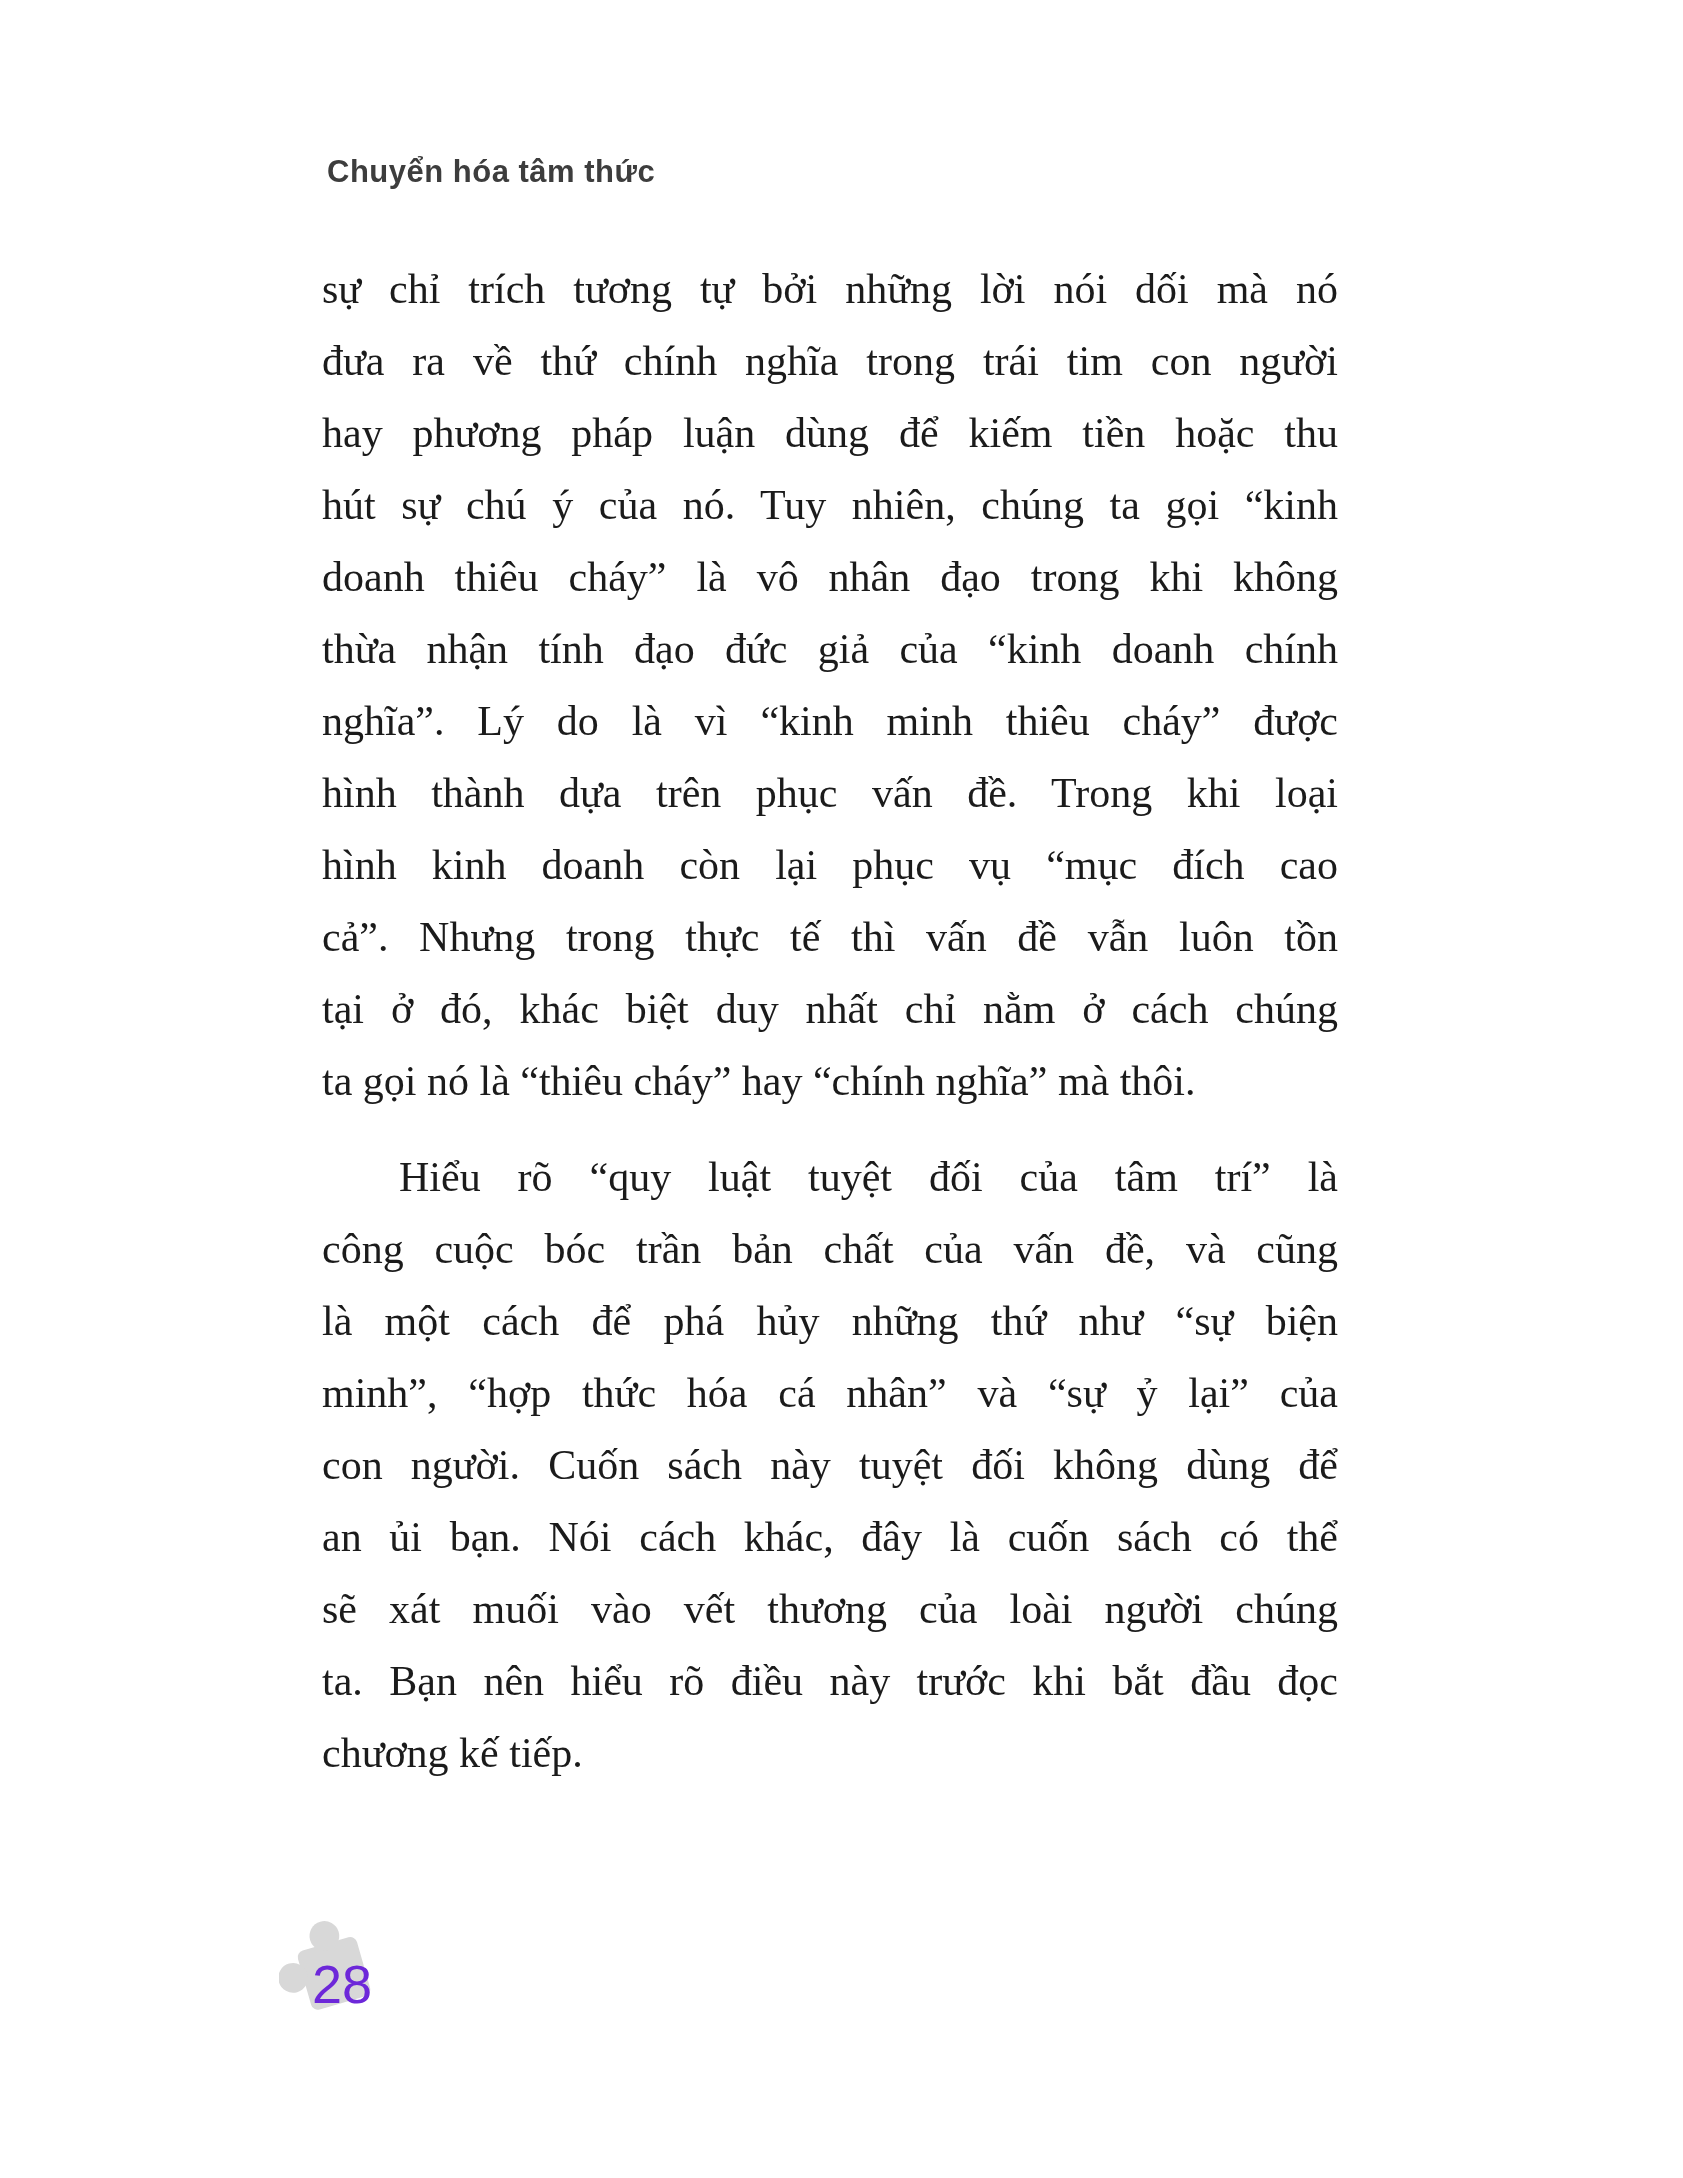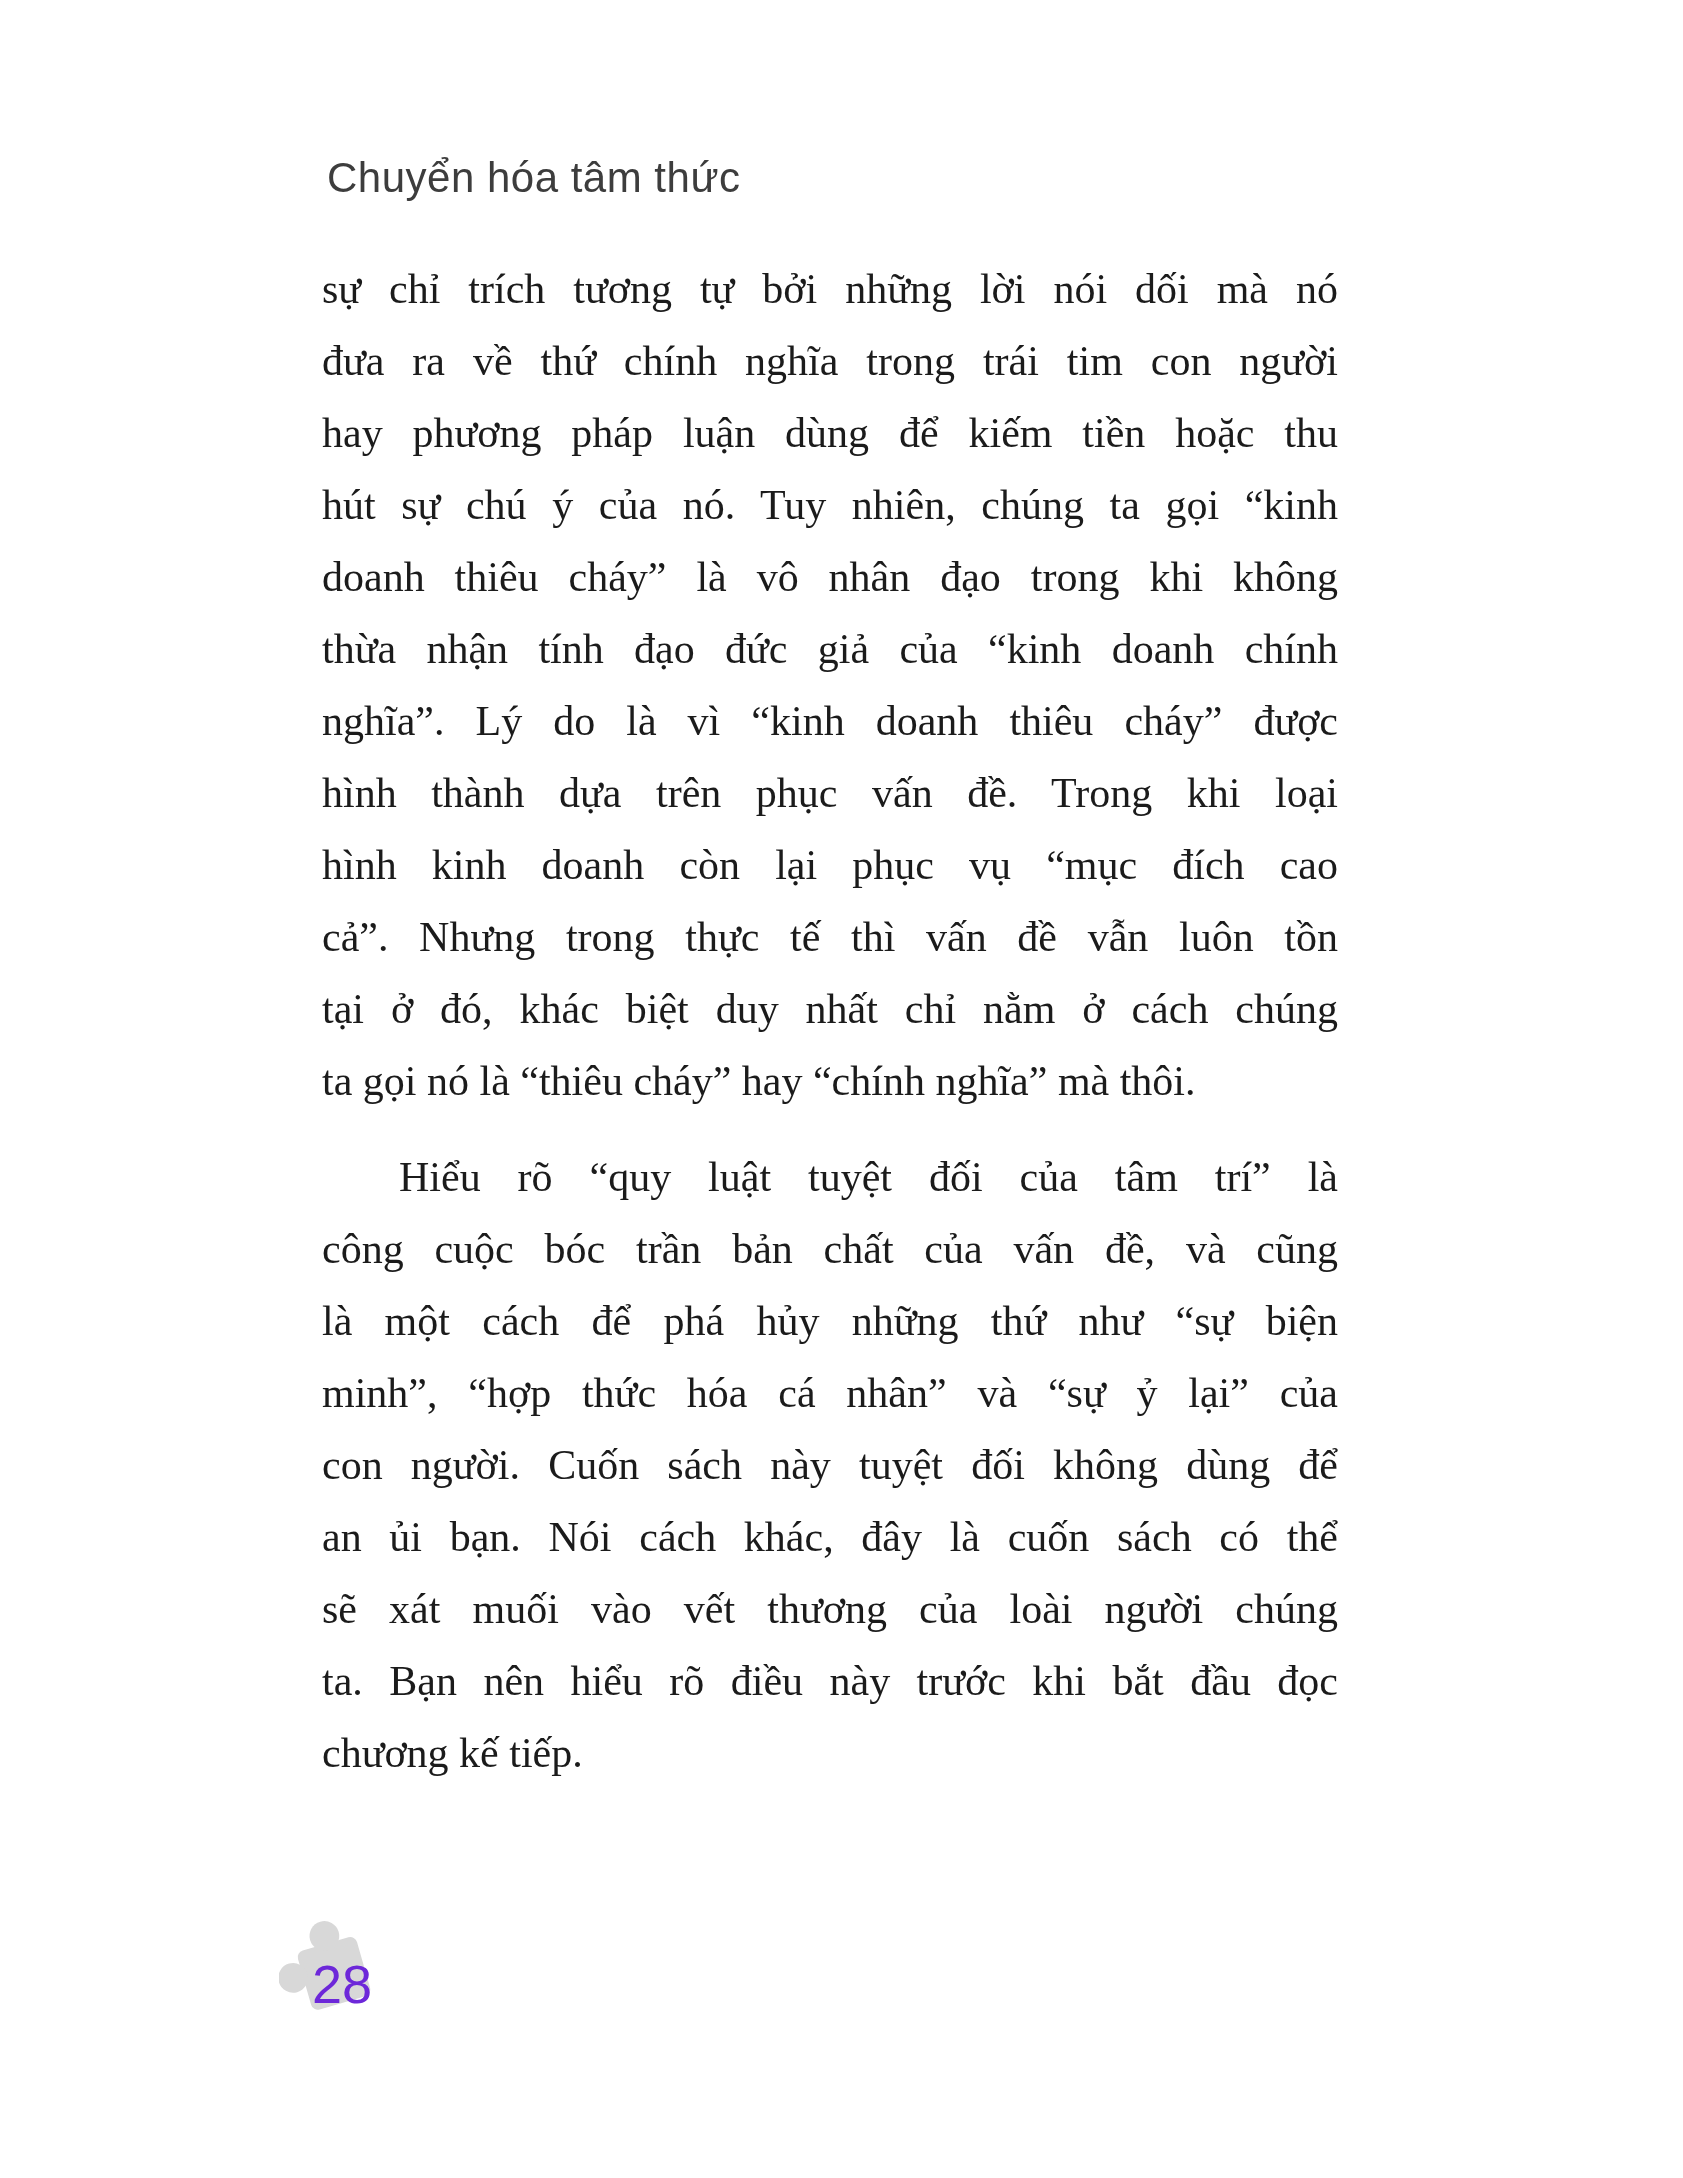--- a/index.html
+++ b/index.html
@@ -13,8 +13,8 @@
     position:absolute;
     left:327px; top:154px;
     font-family:"Liberation Sans", sans-serif;
-    font-size:42px;
-    font-weight:400;
+    font-size:31px;
+    font-weight:700;
     letter-spacing:0.5px;
     color:#3d3d3d;
   }

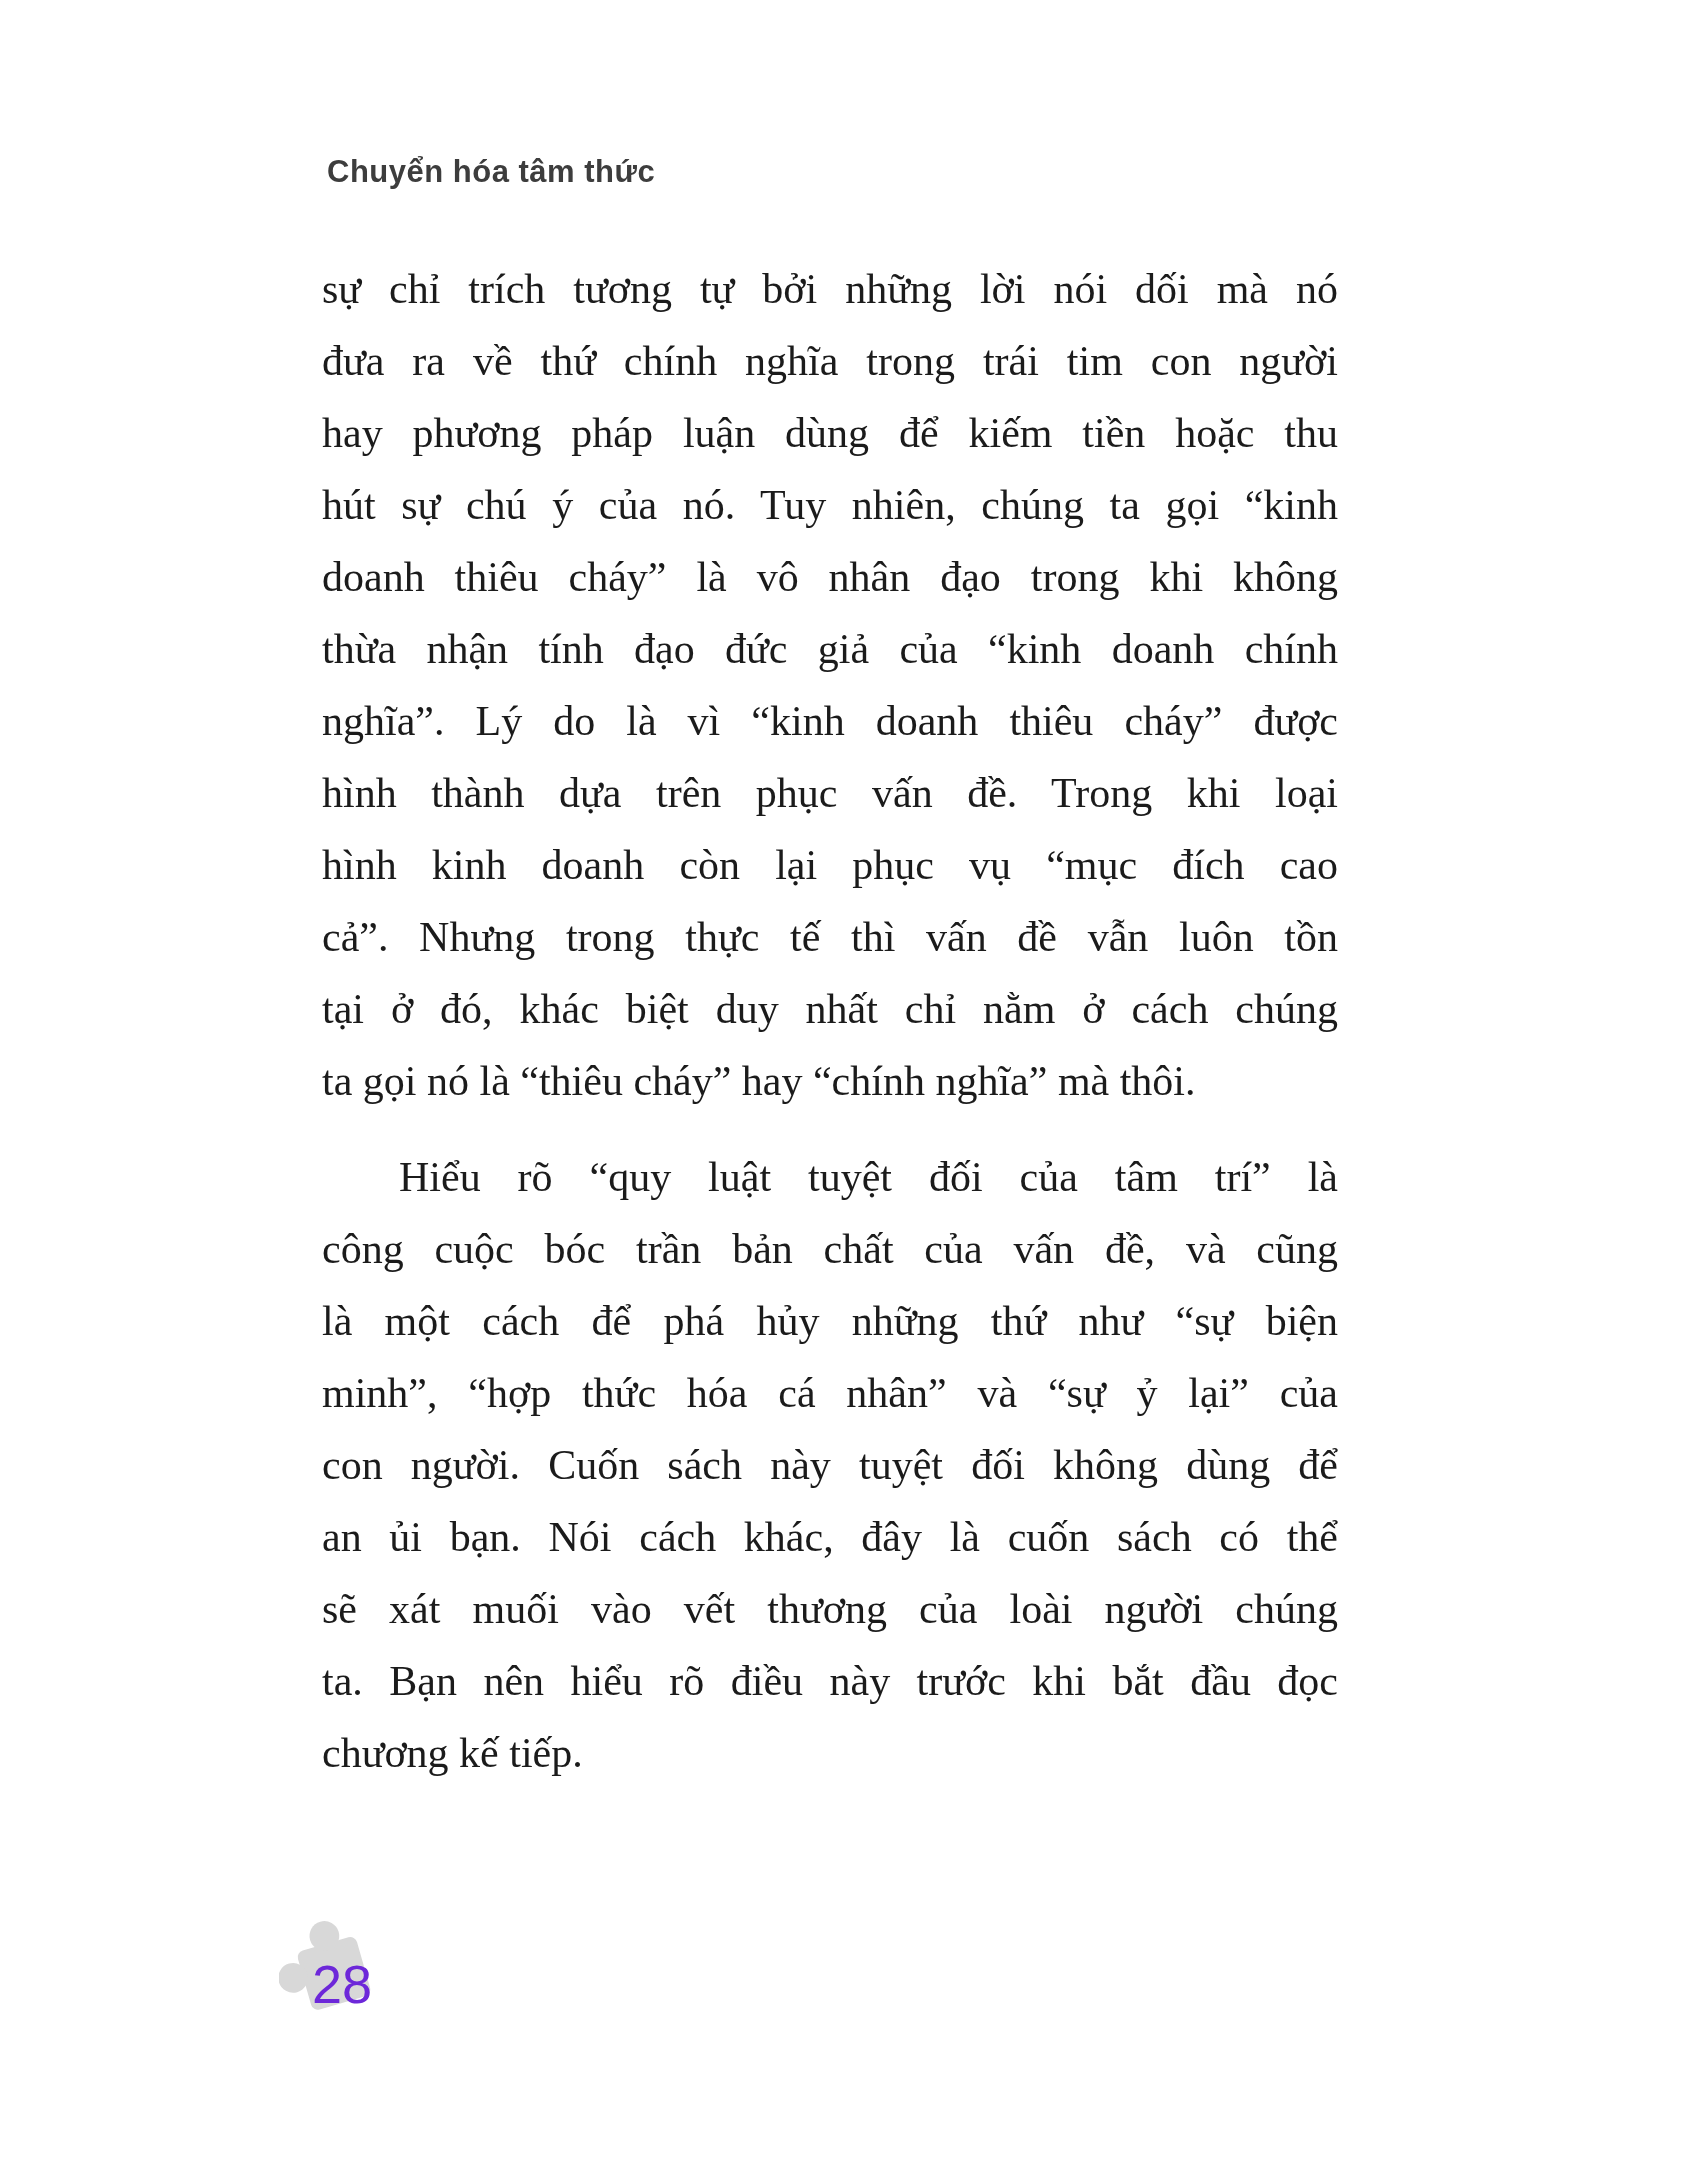--- a/index.html
+++ b/index.html
@@ -68,7 +68,7 @@
       <div class="line">hút sự chú ý của nó. Tuy nhiên, chúng ta gọi “kinh</div>
       <div class="line">doanh thiêu cháy” là vô nhân đạo trong khi không</div>
       <div class="line">thừa nhận tính đạo đức giả của “kinh doanh chính</div>
-      <div class="line">nghĩa”. Lý do là vì “kinh doanh thiêu cháy” được</div>
+      <div class="line">nghĩa”. Lý do là vì “kinh minh thiêu cháy” được</div>
       <div class="line">hình thành dựa trên phục vấn đề. Trong khi loại</div>
       <div class="line">hình kinh doanh còn lại phục vụ “mục đích cao</div>
       <div class="line">cả”. Nhưng trong thực tế thì vấn đề vẫn luôn tồn</div>

